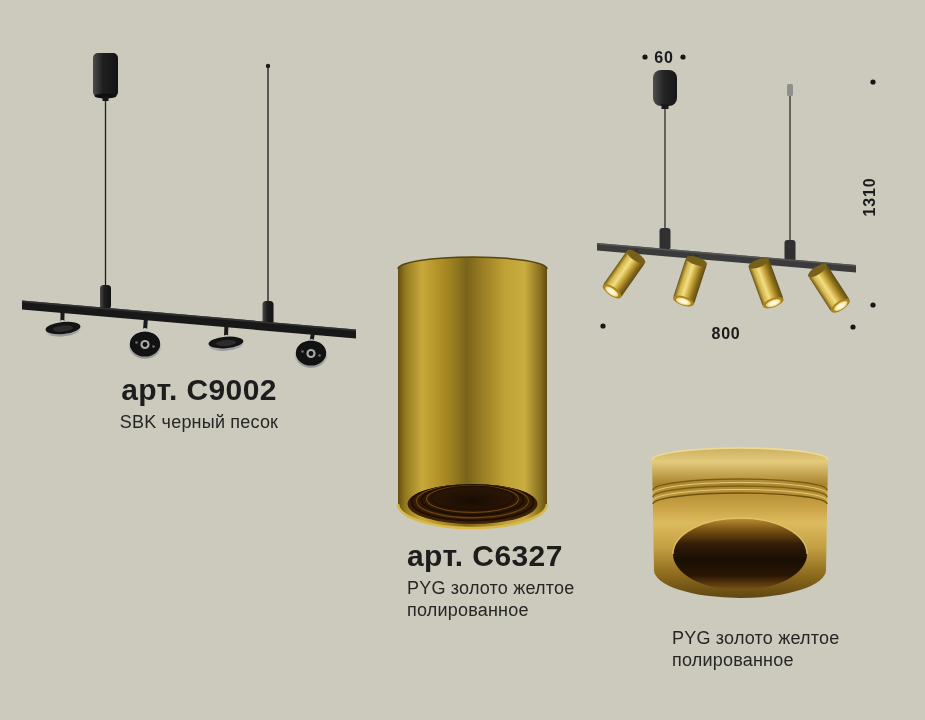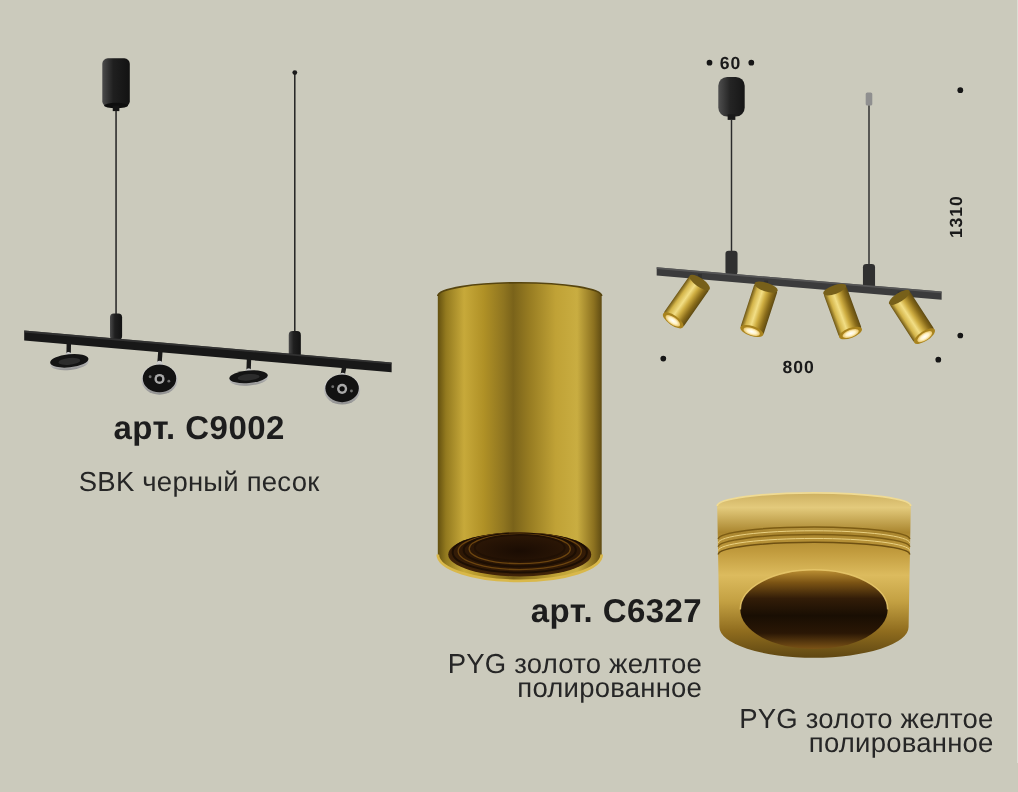--- a/index.html
+++ b/index.html
@@ -109,7 +109,7 @@
         <circle cx="309.5" cy="310.5" r="1.3" fill="#6f6f6f"></circle>
       </g>
     </svg>
-    <figcaption class="caption center" style="left:66px; top:373px; width:230px;">
+    <figcaption class="caption center" style="left:84px; top:373px; width:230px;">
       <div class="art">арт. C9002</div>
       <div class="fin">
         <div>SBK черный песок</div>

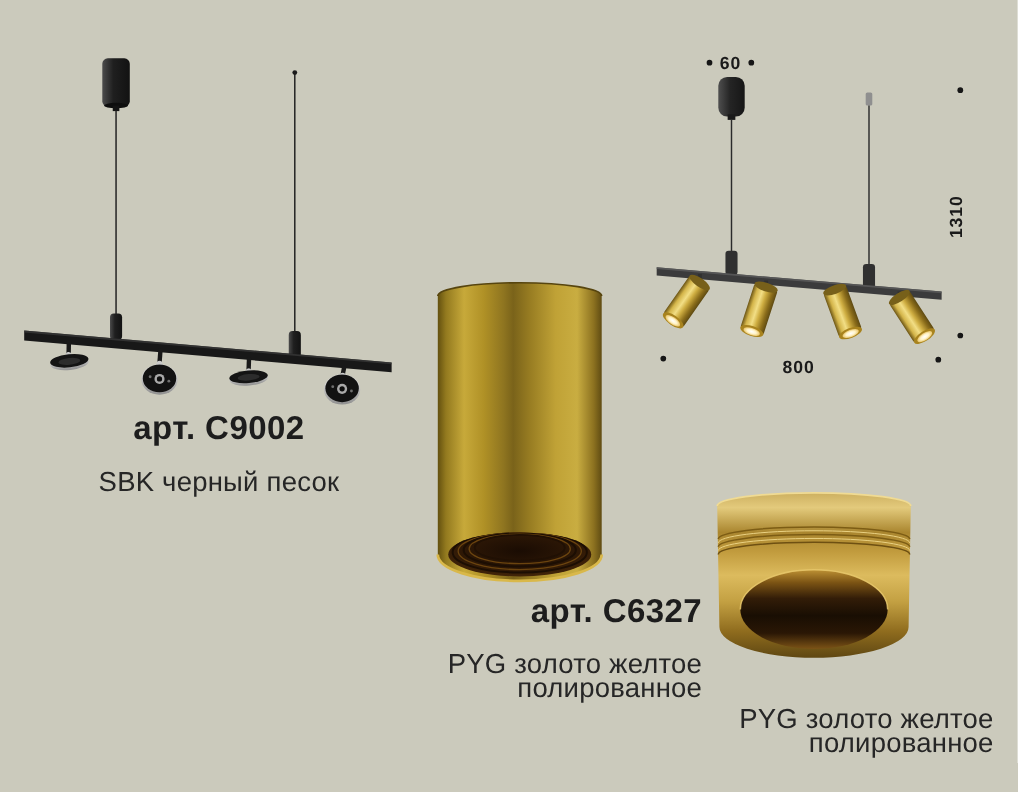--- a/index.html
+++ b/index.html
@@ -23,9 +23,9 @@
     color: #1d1d1d;
   }
   .fin {
-    margin-top: 20px;
+    margin-top: 4px;
     font-weight: 400;
-    font-size: 25px;
+    font-size: 18px;
     line-height: 22px;
     letter-spacing: 0.2px;
     color: #262626;

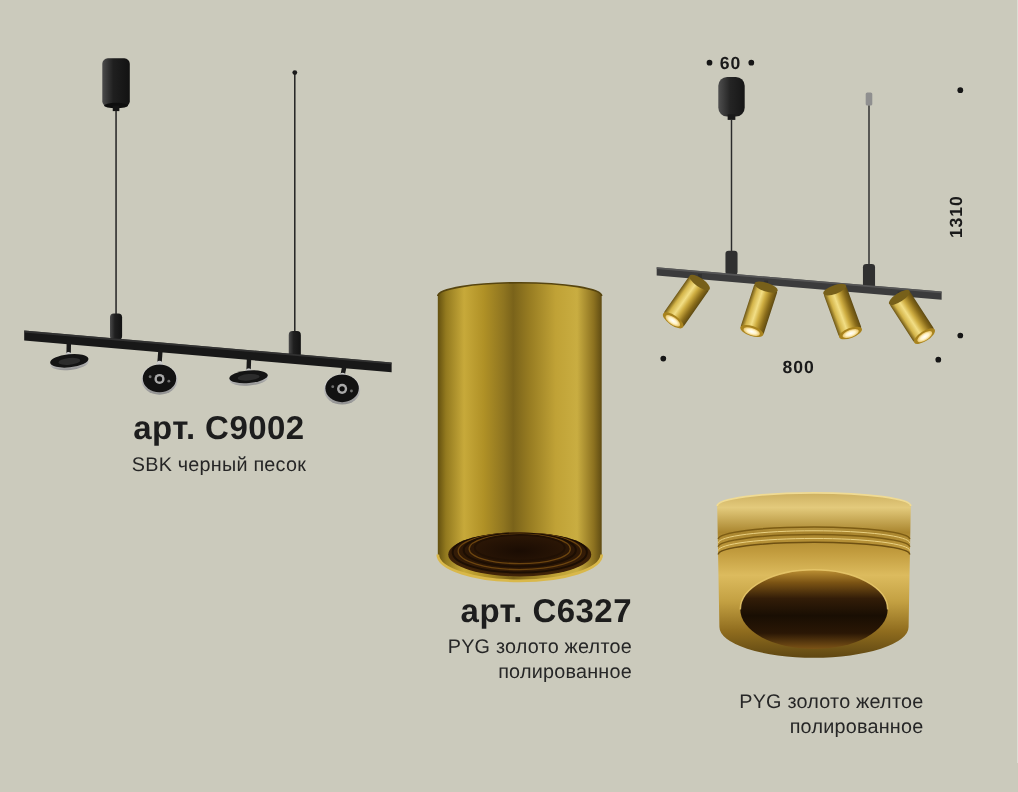--- a/index.html
+++ b/index.html
@@ -13,7 +13,7 @@
   }
   .abs { position: absolute; }
   figure { margin: 0; }
-  .caption { position: absolute; color: #1f1f1f; text-align: right; }
+  .caption { position: absolute; color: #1f1f1f; }
   .caption.center { text-align: center; }
   .art {
     font-weight: 700;

